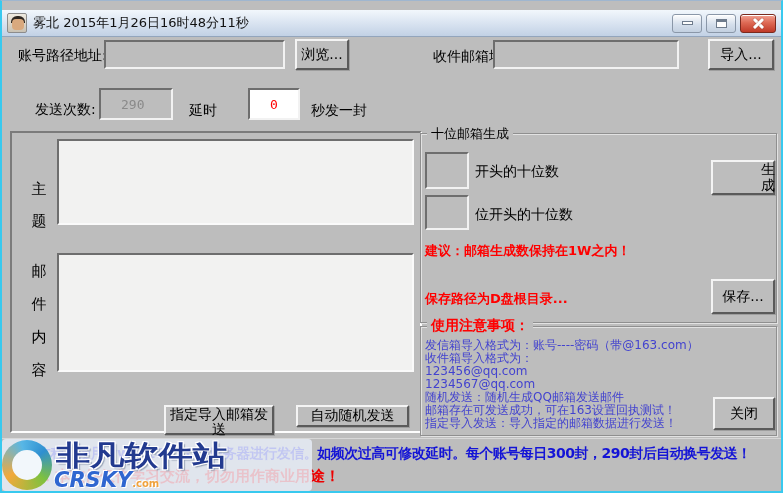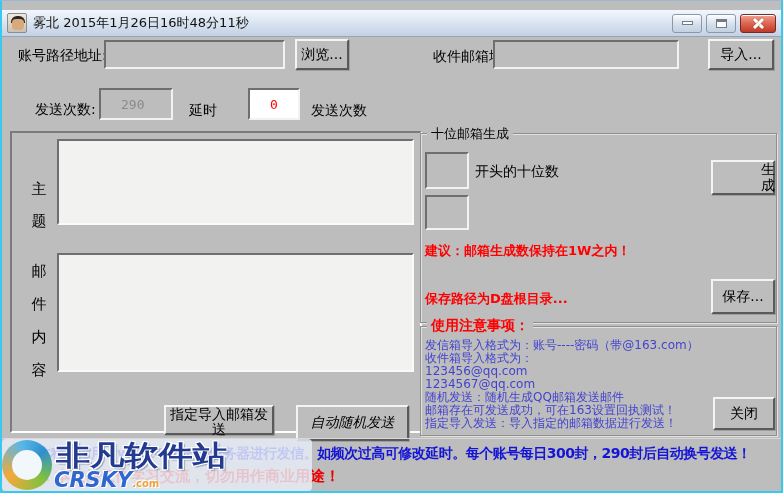--- a/index.html
+++ b/index.html
@@ -198,7 +198,7 @@
   <input class="field grayval inp-count" value="290" style="">
   <span class="lbl lbl-delay">延时</span>
   <input class="field white redval inp-delay" value="0" style="">
-  <span class="lbl lbl-per">发送次数</span>
+  <span class="lbl lbl-per">秒发一封</span>
 
   <div class="panel-left">
     <div class="vlabel vlabel-subject">主题</div>

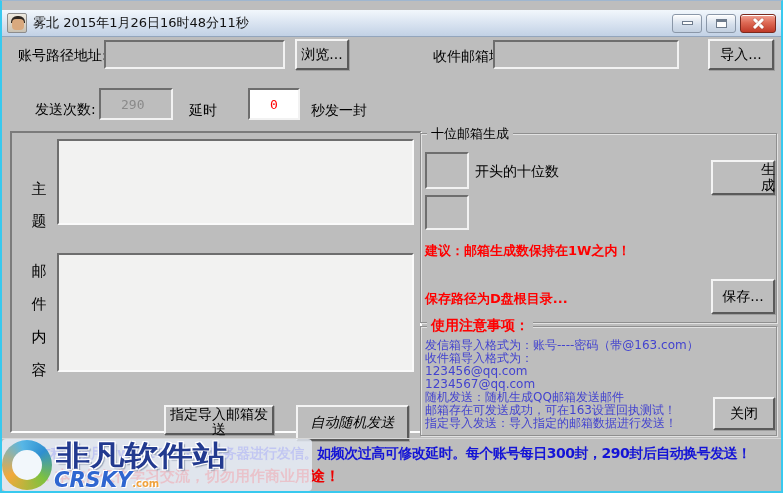--- a/index.html
+++ b/index.html
@@ -215,6 +215,7 @@
     <span class="lbl lbl-start">开头的十位数</span>
     <button class="btn btn-generate">生成</button>
     <input class="field redval inp-end" value="9999" style="">
+    <span class="lbl lbl-end">位开头的十位数</span>
     <span class="hint hint-limit">建议：邮箱生成数保持在1W之内！</span>
     <span class="hint hint-save">保存路径为D盘根目录...</span>
     <button class="btn btn-save">保存...</button>

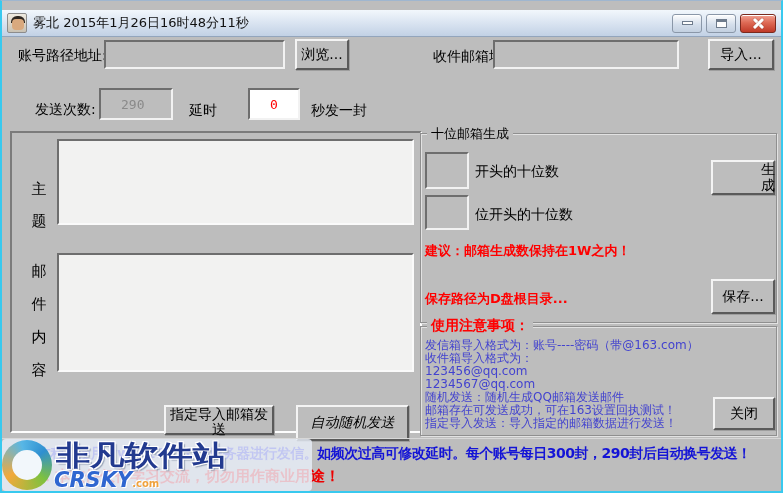--- a/index.html
+++ b/index.html
@@ -97,7 +97,7 @@
   .ta-subject{ left:45px; top:6px; width:357px; height:86px; }
   .ta-body{ left:45px; top:120px; width:357px; height:119px; }
   .btn-send-imported{ left:152px; top:272px; width:110px; height:30px; }
-  .btn-send-random{ left:284px; top:272px; width:113px; height:36px;font-style:italic; }
+  .btn-send-random{ left:284px; top:272px; width:113px; height:22px; }
 
   
   .groupbox{

